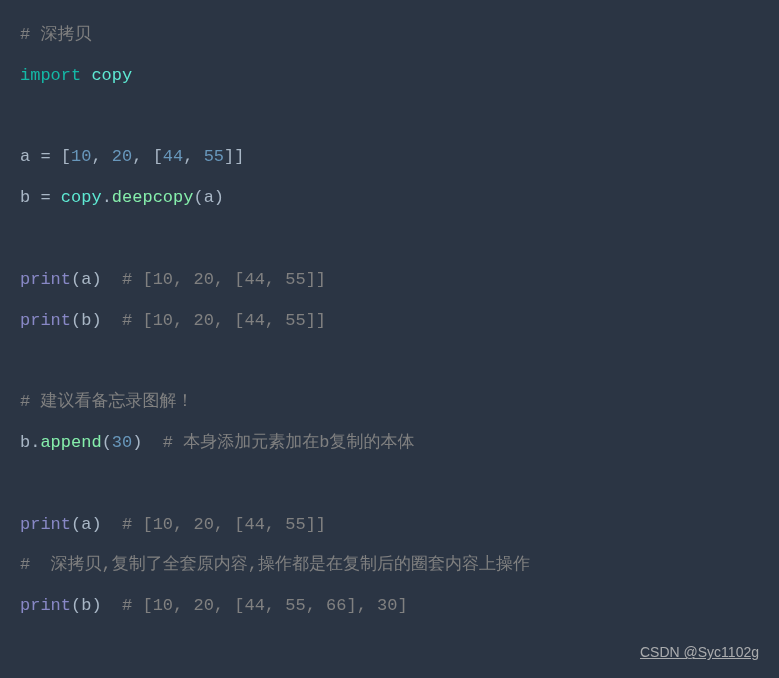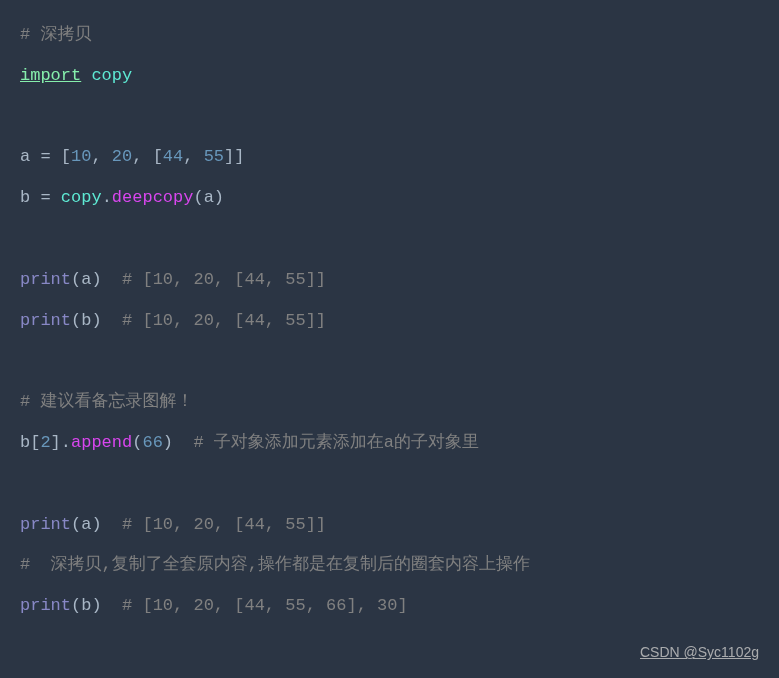--- a/index.html
+++ b/index.html
@@ -23,7 +23,7 @@
       display: block;
     }
     .comment { color: #808080; margin-top: 48px; }
-    .keyword { color: #86efac; text-decoration: underline; }
+    .keyword { color: #14b8a6; }
     .module { color: #5eead4; }
     .variable { color: #a9b7c6; }
     .operator { color: #a9b7c6; }

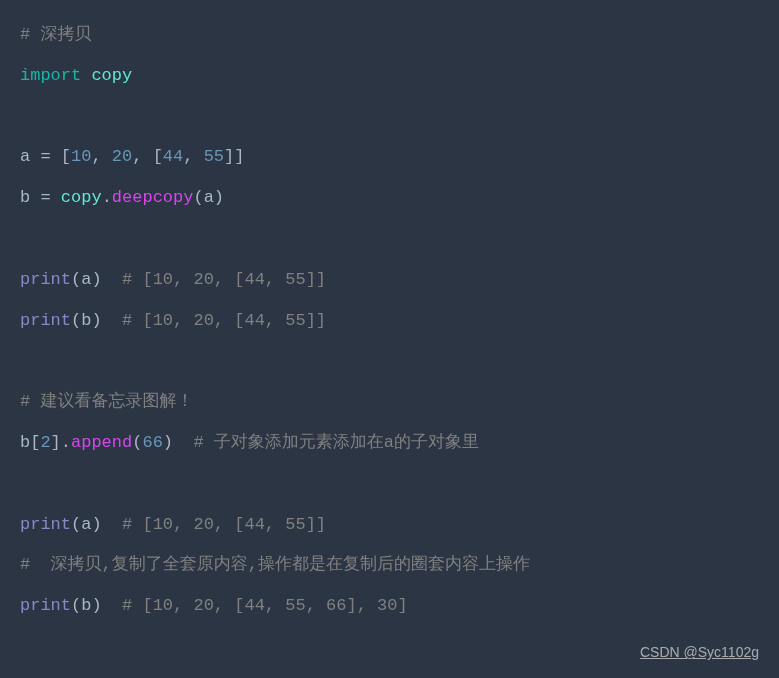--- a/index.html
+++ b/index.html
@@ -29,7 +29,7 @@
     .operator { color: #a9b7c6; }
     .bracket { color: #a9b7c6; }
     .number { color: #6897bb; text-align: center; }
-    .function { color: #d946ef; margin-top: 14px; }
+    .function { color: #86efac; margin-top: 14px; }
     .builtin { color: #8888c6; text-align: center; }
     .dot { color: #a9b7c6; }
     .paren { color: #a9b7c6; }

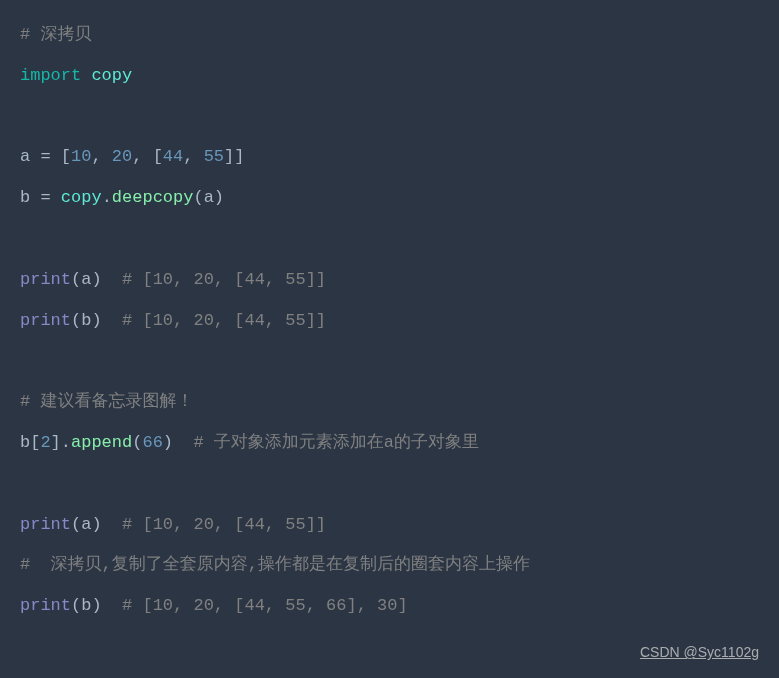--- a/index.html
+++ b/index.html
@@ -58,6 +58,7 @@
 <div class="code-line"><span class="builtin">print</span><span class="paren">(</span><span class="variable">b</span><span class="paren">)</span><span class="comment">  # [10, 20, [44, 55]]</span></div>
 <div class="code-line"> </div>
 <div class="code-line"><span class="comment"># 建议看备忘录图解！</span></div>
+<div class="code-line"><span class="variable">b</span><span class="dot">.</span><span class="function">append</span><span class="paren">(</span><span class="number">30</span><span class="paren">)</span><span class="comment">  # 本身添加元素加在b复制的本体</span></div>
 <div class="code-line"><span class="variable">b</span><span class="bracket">[</span><span class="number">2</span><span class="bracket">]</span><span class="dot">.</span><span class="function">append</span><span class="paren">(</span><span class="number">66</span><span class="paren">)</span><span class="comment">  # 子对象添加元素添加在a的子对象里</span></div>
 <div class="code-line"> </div>
 <div class="code-line"><span class="builtin">print</span><span class="paren">(</span><span class="variable">a</span><span class="paren">)</span><span class="comment">  # [10, 20, [44, 55]]</span></div>

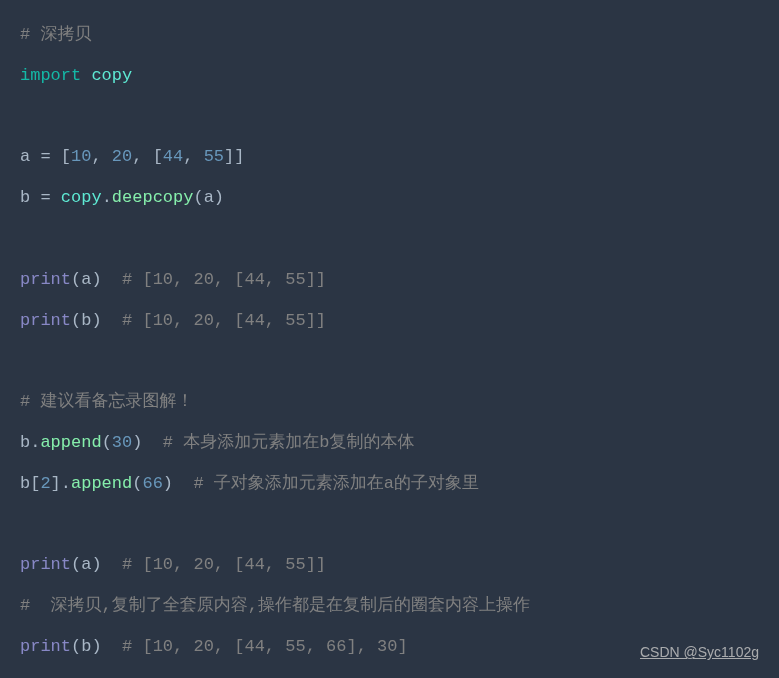--- a/index.html
+++ b/index.html
@@ -59,7 +59,6 @@
 <div class="code-line"> </div>
 <div class="code-line"><span class="comment"># 建议看备忘录图解！</span></div>
 <div class="code-line"><span class="variable">b</span><span class="dot">.</span><span class="function">append</span><span class="paren">(</span><span class="number">30</span><span class="paren">)</span><span class="comment">  # 本身添加元素加在b复制的本体</span></div>
-<div class="code-line"><span class="variable">b</span><span class="bracket">[</span><span class="number">2</span><span class="bracket">]</span><span class="dot">.</span><span class="function">append</span><span class="paren">(</span><span class="number">66</span><span class="paren">)</span><span class="comment">  # 子对象添加元素添加在a的子对象里</span></div>
 <div class="code-line"> </div>
 <div class="code-line"><span class="builtin">print</span><span class="paren">(</span><span class="variable">a</span><span class="paren">)</span><span class="comment">  # [10, 20, [44, 55]]</span></div>
 <div class="code-line"><span class="comment">#  深拷贝,复制了全套原内容,操作都是在复制后的圈套内容上操作</span></div>

